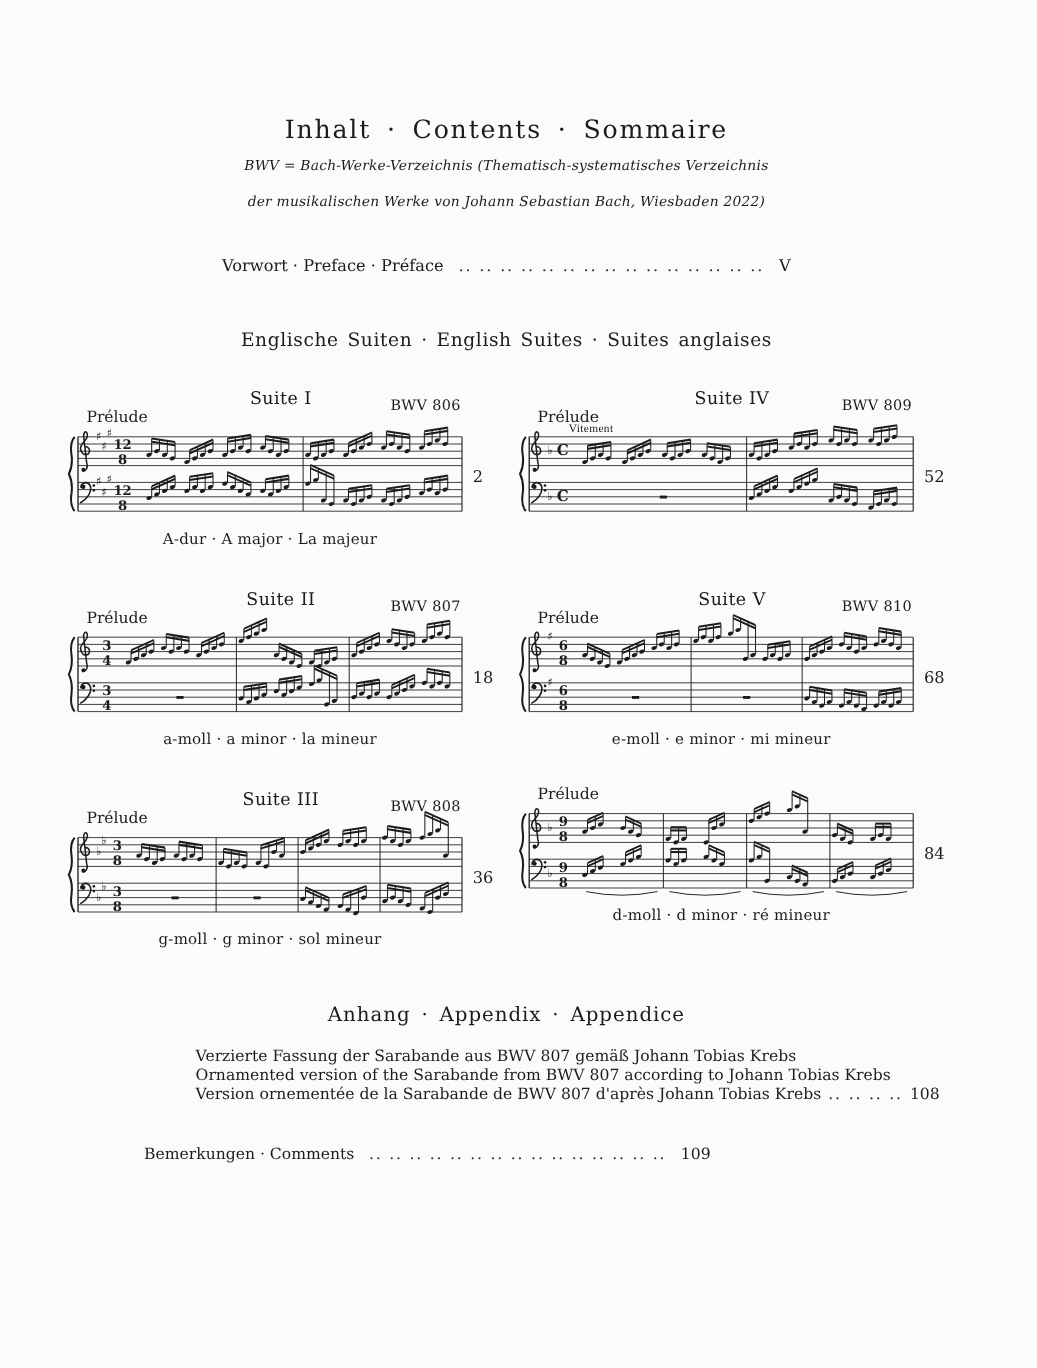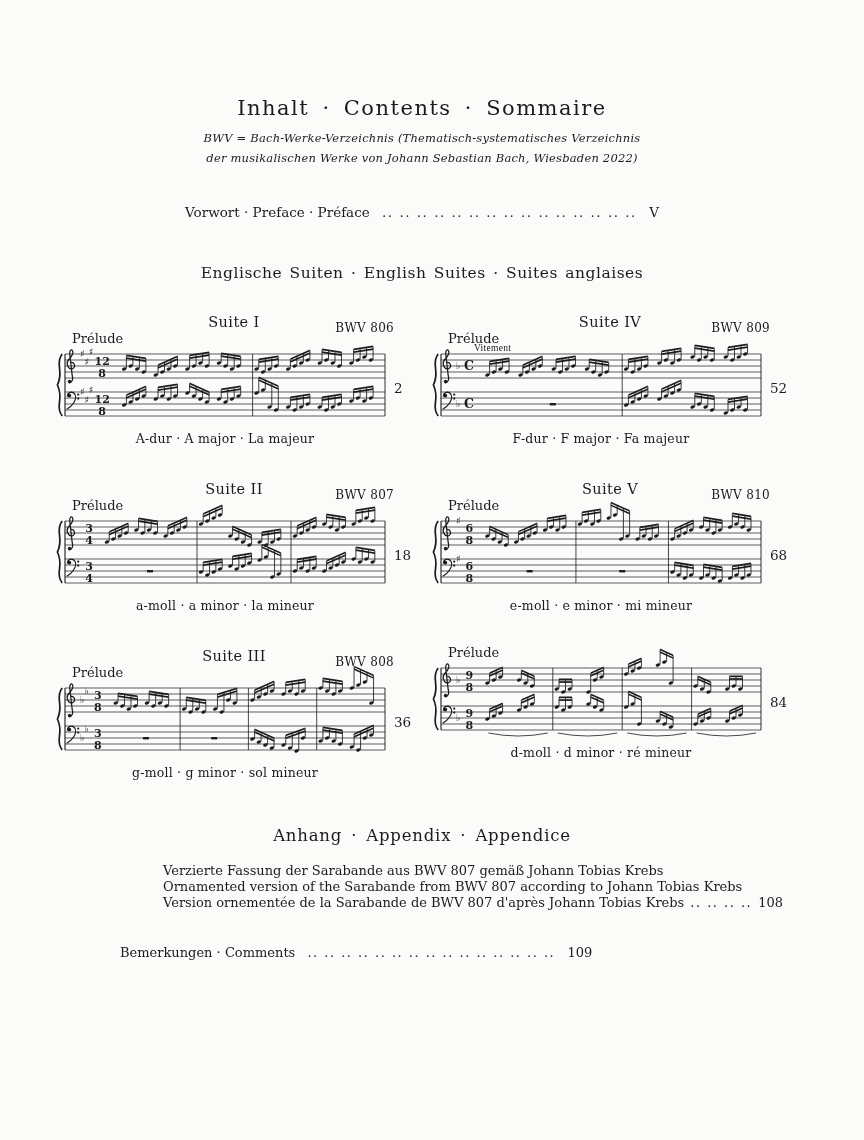--- a/index.html
+++ b/index.html
@@ -73,7 +73,7 @@
 
     <h1 class="title">Inhalt · Contents · Sommaire</h1>
     <p class="subtitle">BWV = Bach-Werke-Verzeichnis (Thematisch-systematisches Verzeichnis</p>
-    <p class="subtitle" style="margin-top:4px;">der musikalischen Werke von Johann Sebastian Bach, Wiesbaden 2022)</p>
+    <p class="subtitle" style="margin-top:14px;">der musikalischen Werke von Johann Sebastian Bach, Wiesbaden 2022)</p>
 
     <div class="toc-line preface">
       <span>Vorwort · Preface · Préface</span>

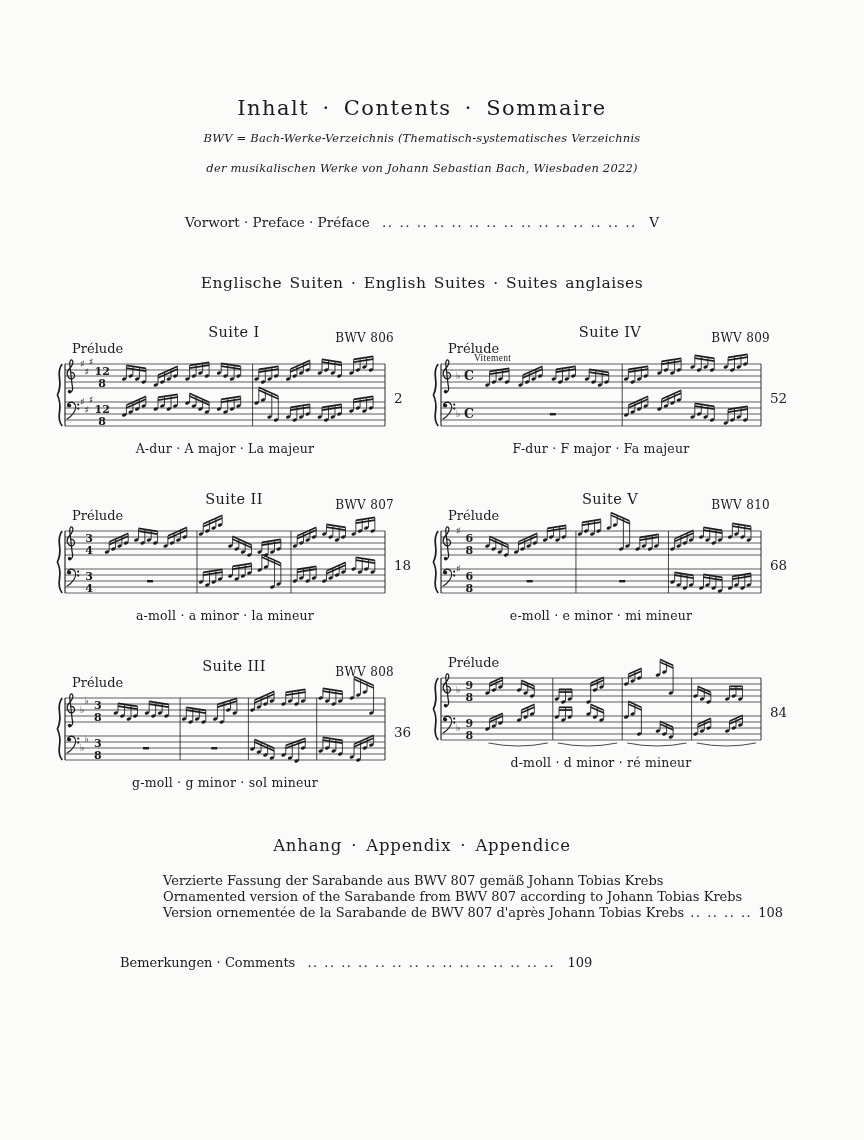--- a/index.html
+++ b/index.html
@@ -45,7 +45,7 @@
   .suite{position:relative;}
   .suite-head{position:relative;height:20px;text-align:center;}
   .suite-title{font-size:14.5px;letter-spacing:.4px;}
-  .suite-bwv{position:absolute;right:18px;bottom:-3px;font-size:12px;letter-spacing:.3px;}
+  .suite-bwv{position:absolute;right:28px;bottom:-3px;font-size:12px;letter-spacing:.3px;}
   .movement{font-size:13px;height:15px;margin:-1px 0 0 16px;}
   .tempo{position:absolute;left:42px;top:31px;font-size:9.5px;letter-spacing:.3px;font-family:Liberation Serif, serif;}
   .system-row{display:flex;align-items:center;margin-top:2px;}

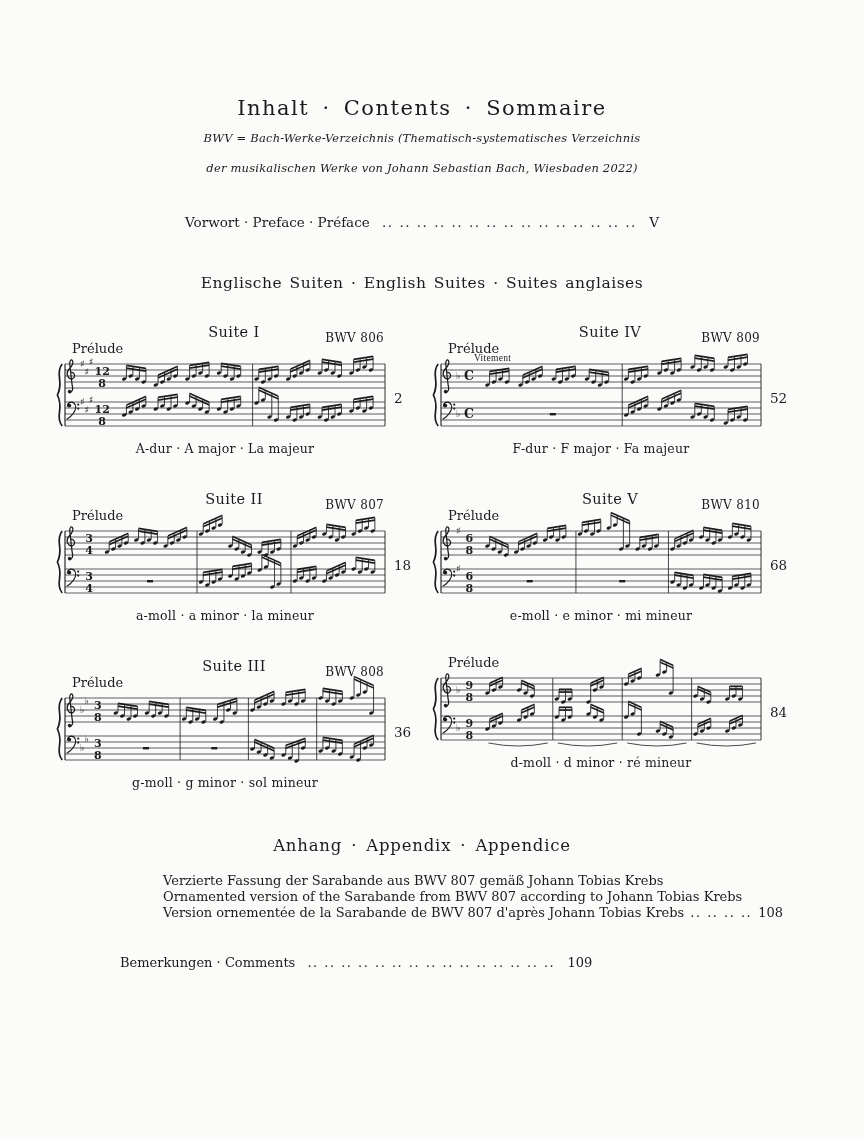--- a/index.html
+++ b/index.html
@@ -446,7 +446,6 @@
             </svg>
       <span class="pageno">52</span>
     </div>
-    <div class="keyline">F-dur · F major · Fa majeur</div>
   </div>
 
   <div class="suite">

